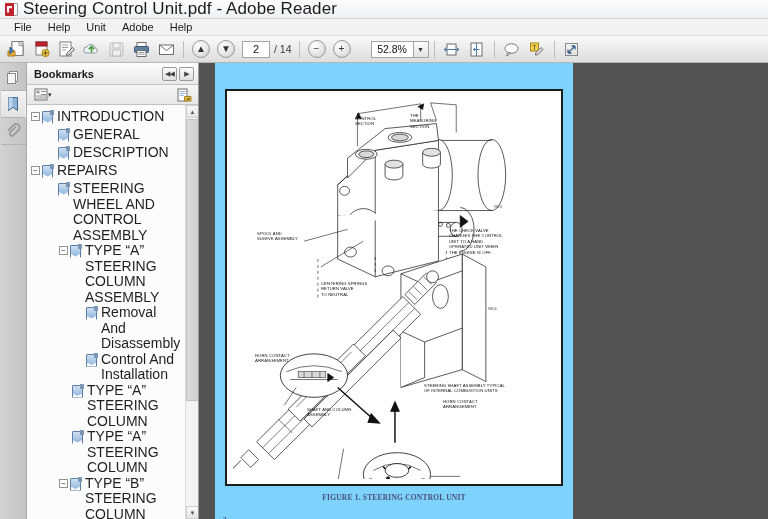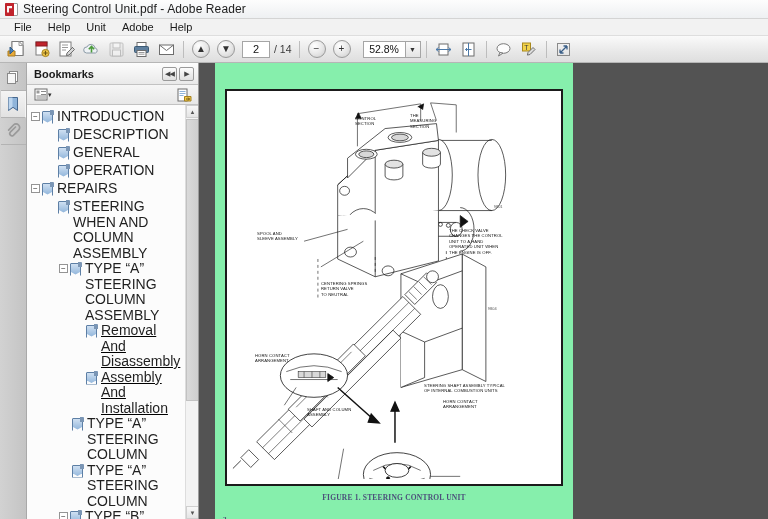--- a/index.html
+++ b/index.html
@@ -32,7 +32,7 @@
     background:#fff;clip-path:polygon(0 0,100% 0,100% 40%,40% 40%,40% 100%,0 100%);
     opacity:.95;
   }
-  #title-text{ font-size:12px; color:#1c1c1c; letter-spacing:.1px;}
+  #title-text{ font-size:17px; color:#1c1c1c; letter-spacing:.1px;}
   
   #menubar{
     height:17px;background:#f2f2f2;border-bottom:1px solid #dedede;

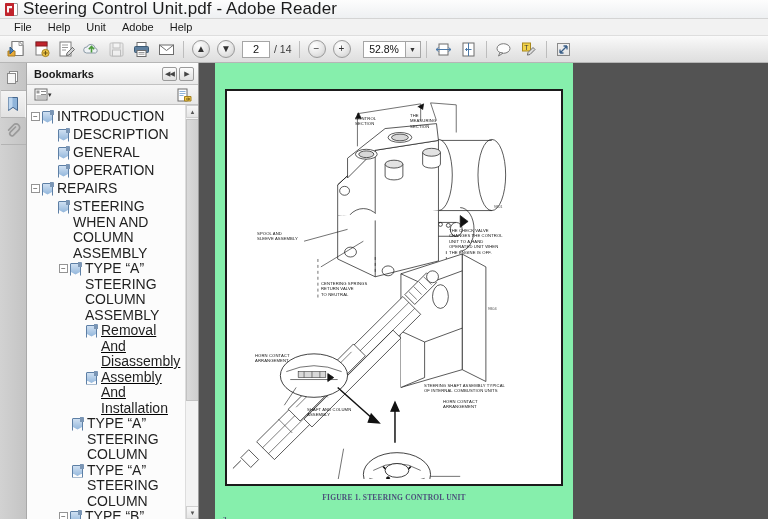--- a/index.html
+++ b/index.html
@@ -285,7 +285,7 @@
     <div class="round">+</div>
   </div>
 
-  <div style="display:flex;align-items:center;margin-left:8px;">
+  <div style="display:flex;align-items:center;margin-left:16px;">
     <div id="zoomfield">52.8%</div>
     <div id="zoomarrow">▼</div>
   </div>

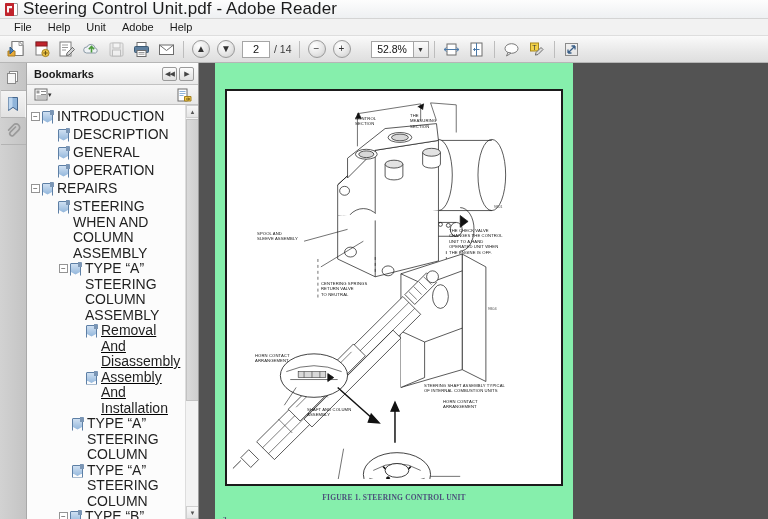--- a/index.html
+++ b/index.html
@@ -399,16 +399,16 @@
               <div class="notch"></div>
               <div class="fold"></div>
             </div>
+            <div class="bmlabel">GENERAL</div>
+          </div>
+          <div class="bmrow lvl1">
+            <div class="twistyspace"></div>
+            <div class="bmicon">
+              <div class="body"></div>
+              <div class="notch"></div>
+              <div class="fold"></div>
+            </div>
             <div class="bmlabel">DESCRIPTION</div>
-          </div>
-          <div class="bmrow lvl1">
-            <div class="twistyspace"></div>
-            <div class="bmicon">
-              <div class="body"></div>
-              <div class="notch"></div>
-              <div class="fold"></div>
-            </div>
-            <div class="bmlabel">GENERAL</div>
           </div>
           <div class="bmrow lvl1">
             <div class="twistyspace"></div>

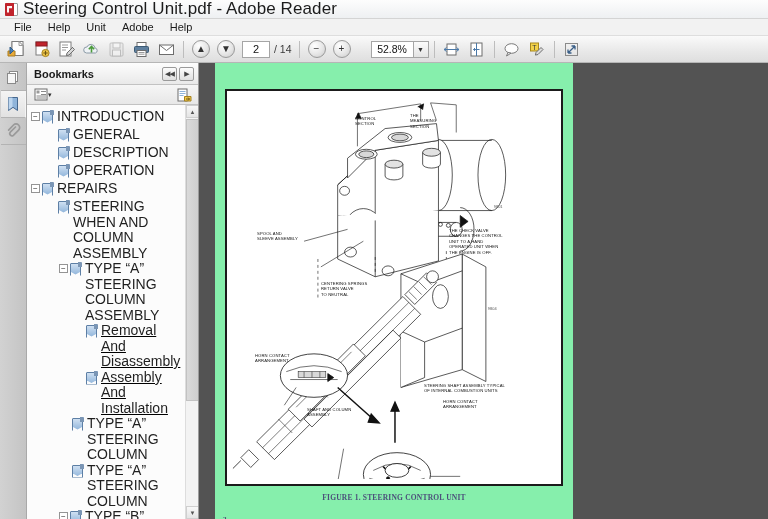--- a/index.html
+++ b/index.html
@@ -409,15 +409,6 @@
               <div class="fold"></div>
             </div>
             <div class="bmlabel">DESCRIPTION</div>
-          </div>
-          <div class="bmrow lvl1">
-            <div class="twistyspace"></div>
-            <div class="bmicon">
-              <div class="body"></div>
-              <div class="notch"></div>
-              <div class="fold"></div>
-            </div>
-            <div class="bmlabel">OPERATION</div>
           </div>
           <div class="bmrow lvl0">
             <div class="twisty">−</div>

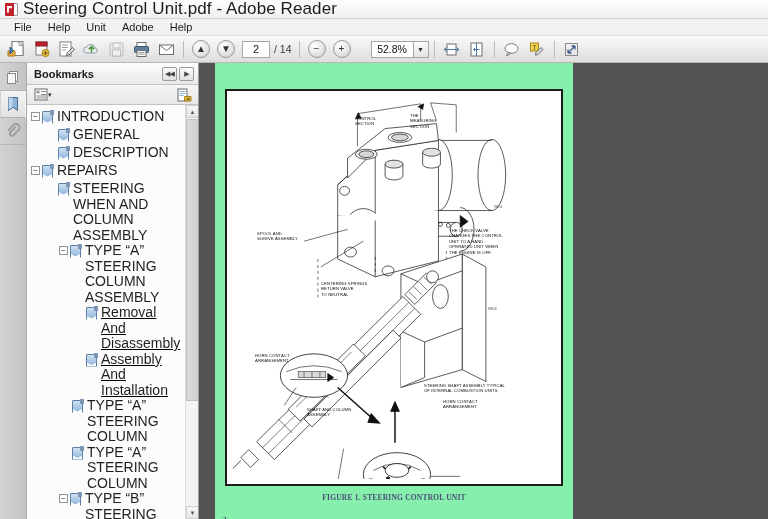--- a/index.html
+++ b/index.html
@@ -426,7 +426,7 @@
               <div class="notch"></div>
               <div class="fold"></div>
             </div>
-            <div class="bmlabel">STEERING WHEN AND COLUMN ASSEMBLY</div>
+            <div class="bmlabel">STEERING WHEEL AND CONTROL ASSEMBLY</div>
           </div>
           <div class="bmrow lvl2">
             <div class="twisty">−</div>

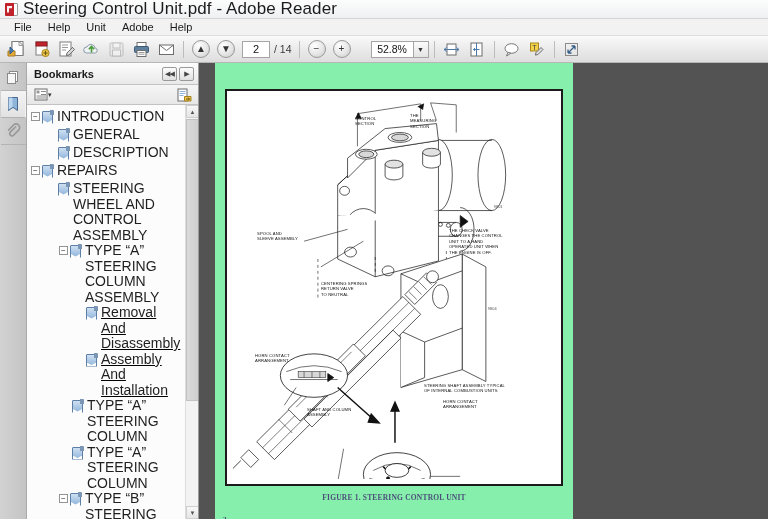--- a/index.html
+++ b/index.html
@@ -158,7 +158,7 @@
   .lvl0{margin-left:0;}
   .lvl1{margin-left:14px;}
   .lvl2{margin-left:28px;}
-  .lvl3{margin-left:42px;text-decoration:underline;}
+  .lvl3{margin-left:42px;}
   
   #docview{ flex:1; background:#535353; position:relative; overflow:hidden; }
   #page{

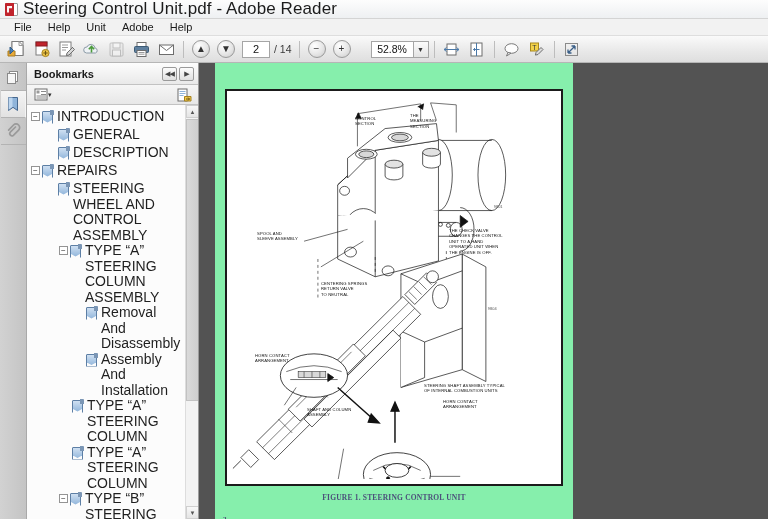--- a/index.html
+++ b/index.html
@@ -453,7 +453,7 @@
               <div class="notch"></div>
               <div class="fold"></div>
             </div>
-            <div class="bmlabel">Assembly And Installation</div>
+            <div class="bmlabel">Control And Installation</div>
           </div>
           <div class="bmrow lvl2">
             <div class="twistyspace"></div>

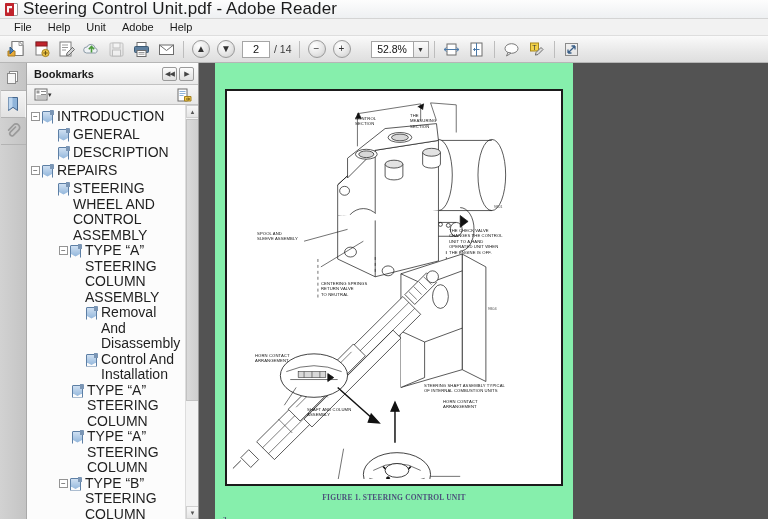--- a/index.html
+++ b/index.html
@@ -163,7 +163,7 @@
   #docview{ flex:1; background:#535353; position:relative; overflow:hidden; }
   #page{
     position:absolute;left:16px;top:0;width:358px;height:100%;
-    background:#86efac;
+    background:#7dd3fc;
   }
   #pageframe{
     position:absolute;left:10px;top:26px;right:10px;height:397px;

